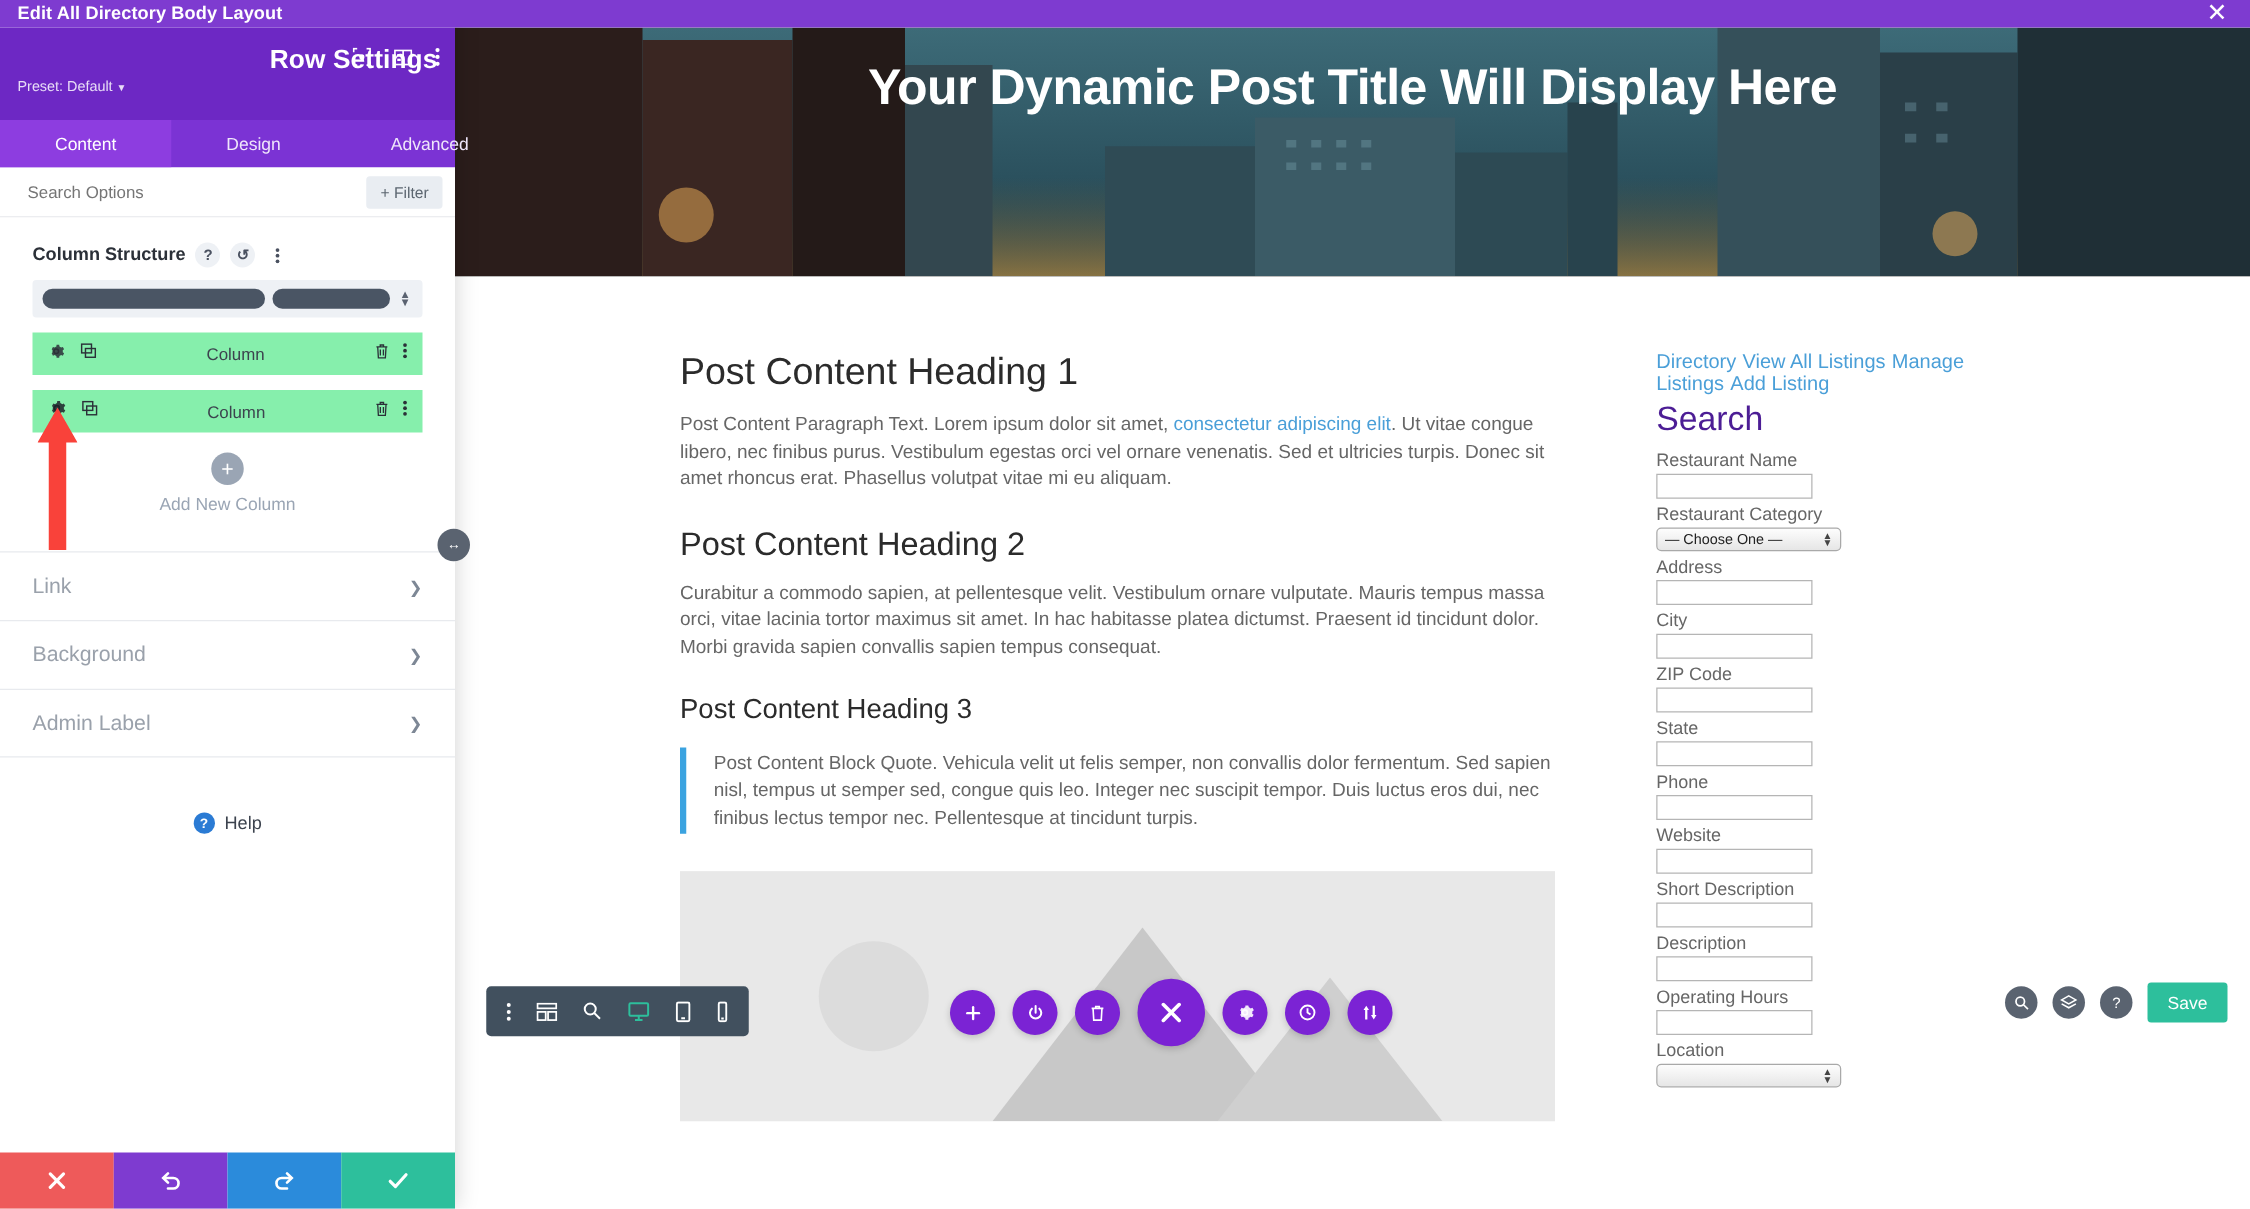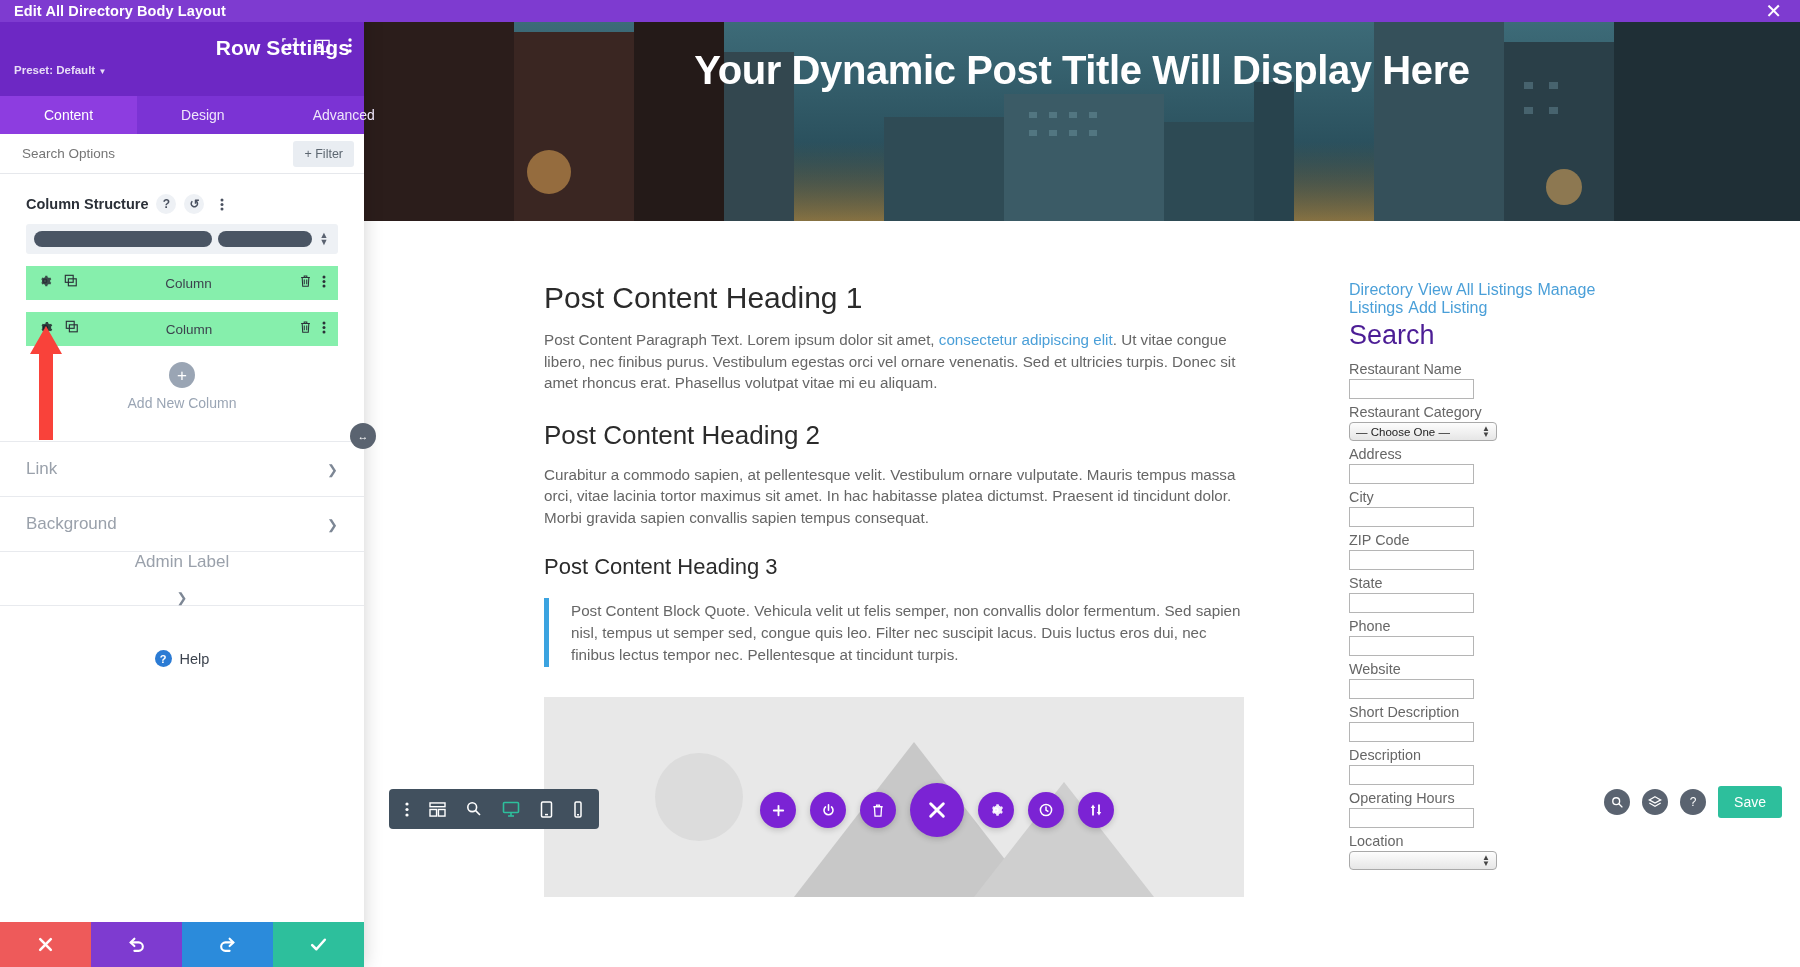--- a/index.html
+++ b/index.html
@@ -36,7 +36,7 @@
     position: relative; height: 74px;
   }
   .panel-head h1 { font-size: 21px; font-weight: bold; letter-spacing: .1px; text-align: right; }
-  .preset { font-size: 11.5px; margin-top: 4px; color: #e8ddf7; font-weight: bold; }
+  .preset { font-size: 11.5px; margin-top: 4px; color: #e8ddf7; font-weight: normal; }
   .preset .caret { font-size: 8px; }
   .head-icons { position: absolute; right: 12px; top: 16px; display: flex; gap: 18px; align-items: center; }
   .head-icons svg { display: block; }

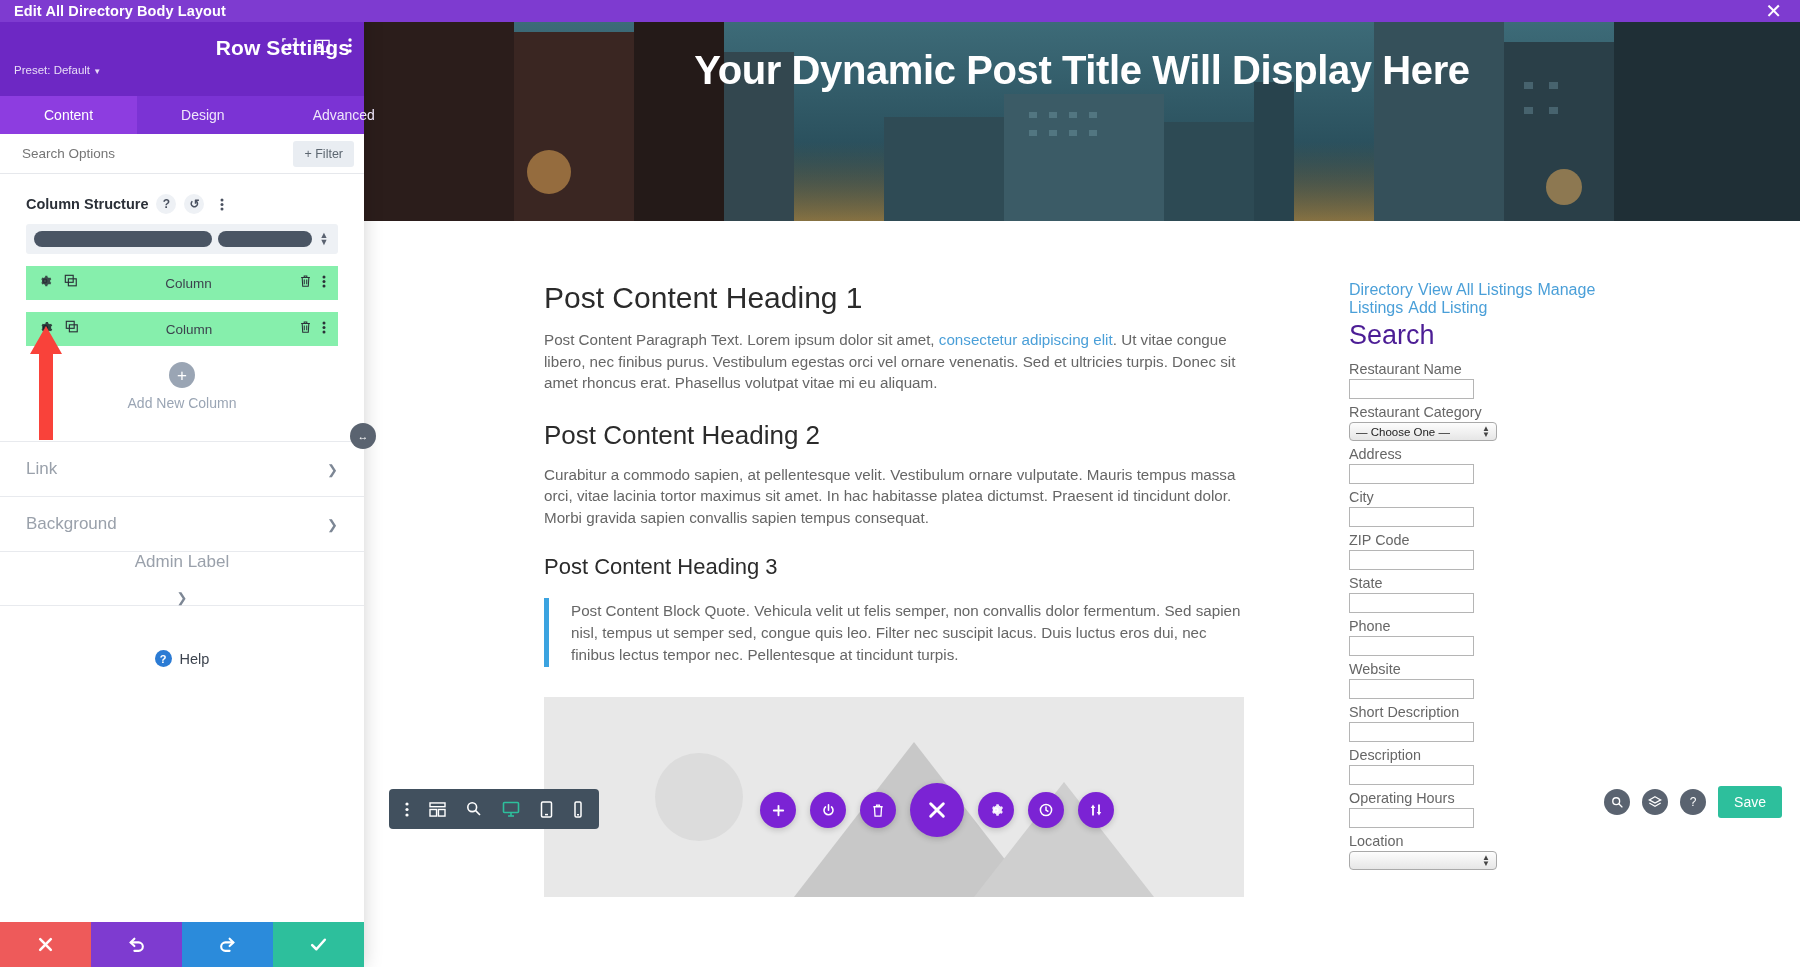--- a/index.html
+++ b/index.html
@@ -144,7 +144,7 @@
     color: #fff; font-size: 40px; font-weight: bold; letter-spacing: -.4px;
     font-family: "Liberation Sans", sans-serif;
   }
-  .pg-wrap { display: flex; padding: 60px 0 0 0; gap: 24px; }
+  .pg-wrap { display: flex; padding: 60px 0 0 0; }
   .pg-main { width: 700px; margin-left: 180px; }
   .pg-side { width: 330px; margin-left: 81px; }
 

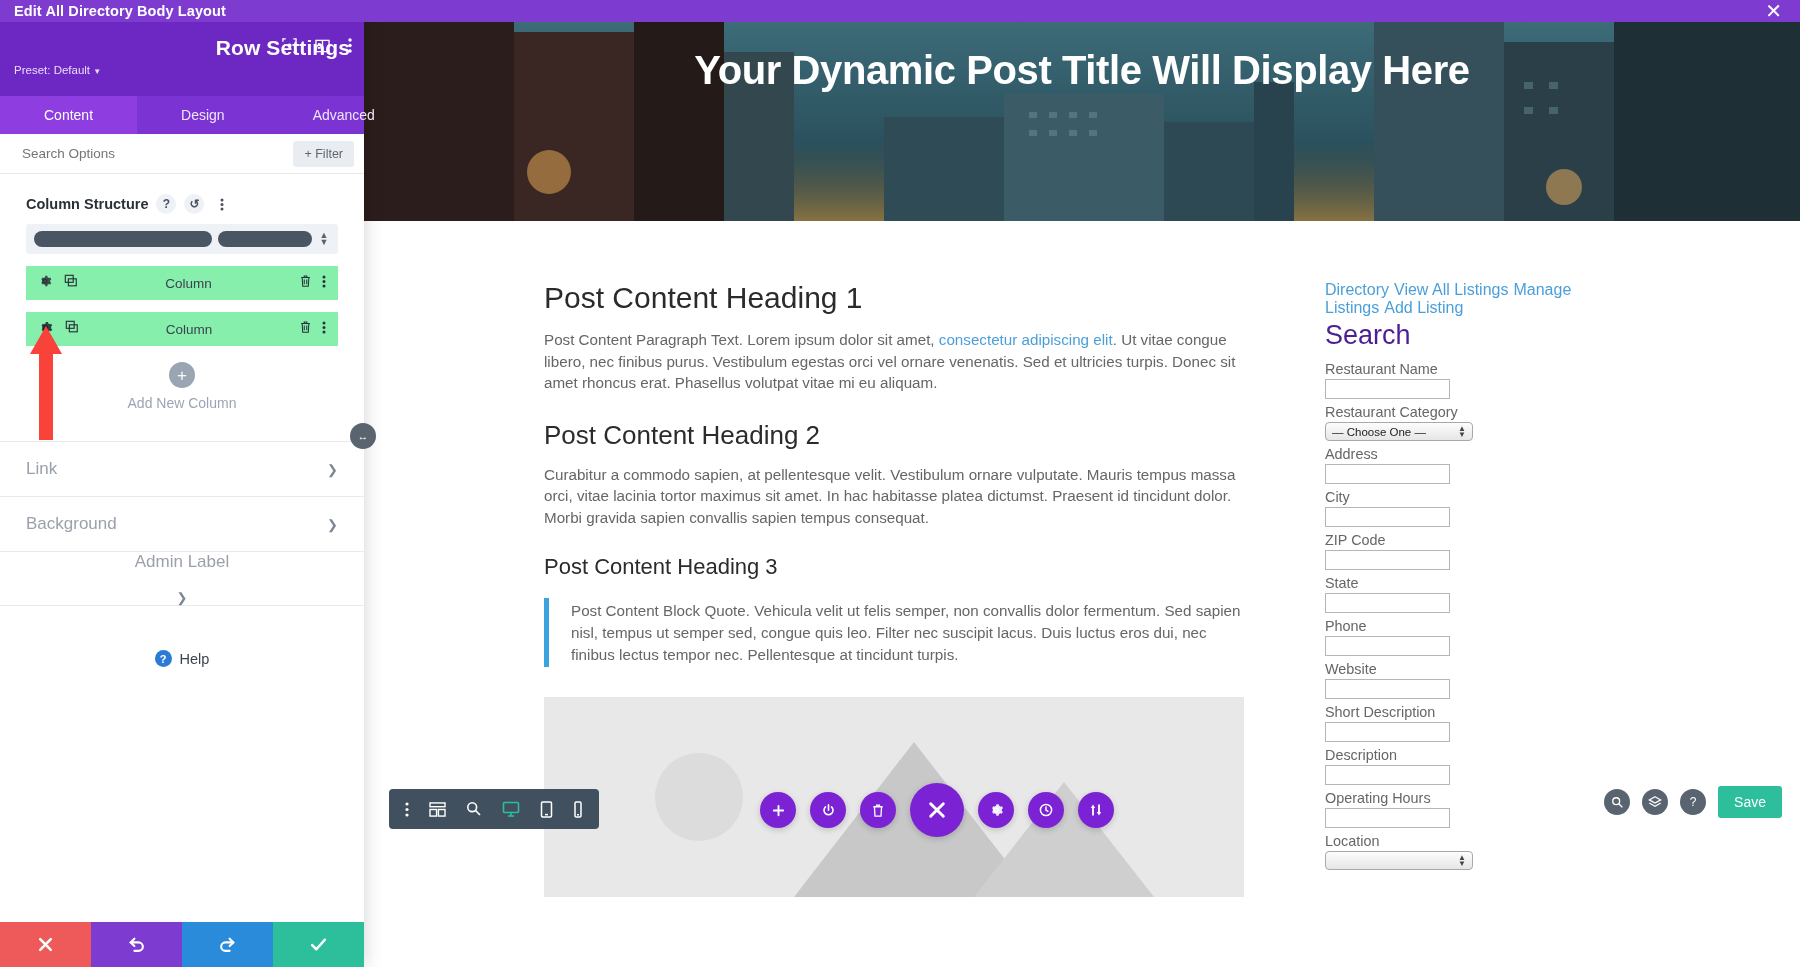--- a/index.html
+++ b/index.html
@@ -105,7 +105,7 @@
     display: flex; align-items: center; justify-content: space-between;
     padding: 0 26px; cursor: pointer;
   }
-  .acc:last-child { border-bottom: 1px solid #e8eaee; flex-direction: column; }
+  .acc:last-child { border-bottom: 1px solid #e8eaee; }
   .acc .t { font-size: 17px; color: #9aa1ab; }
   .acc .chev { color: #7d8795; font-size: 13px; }
 

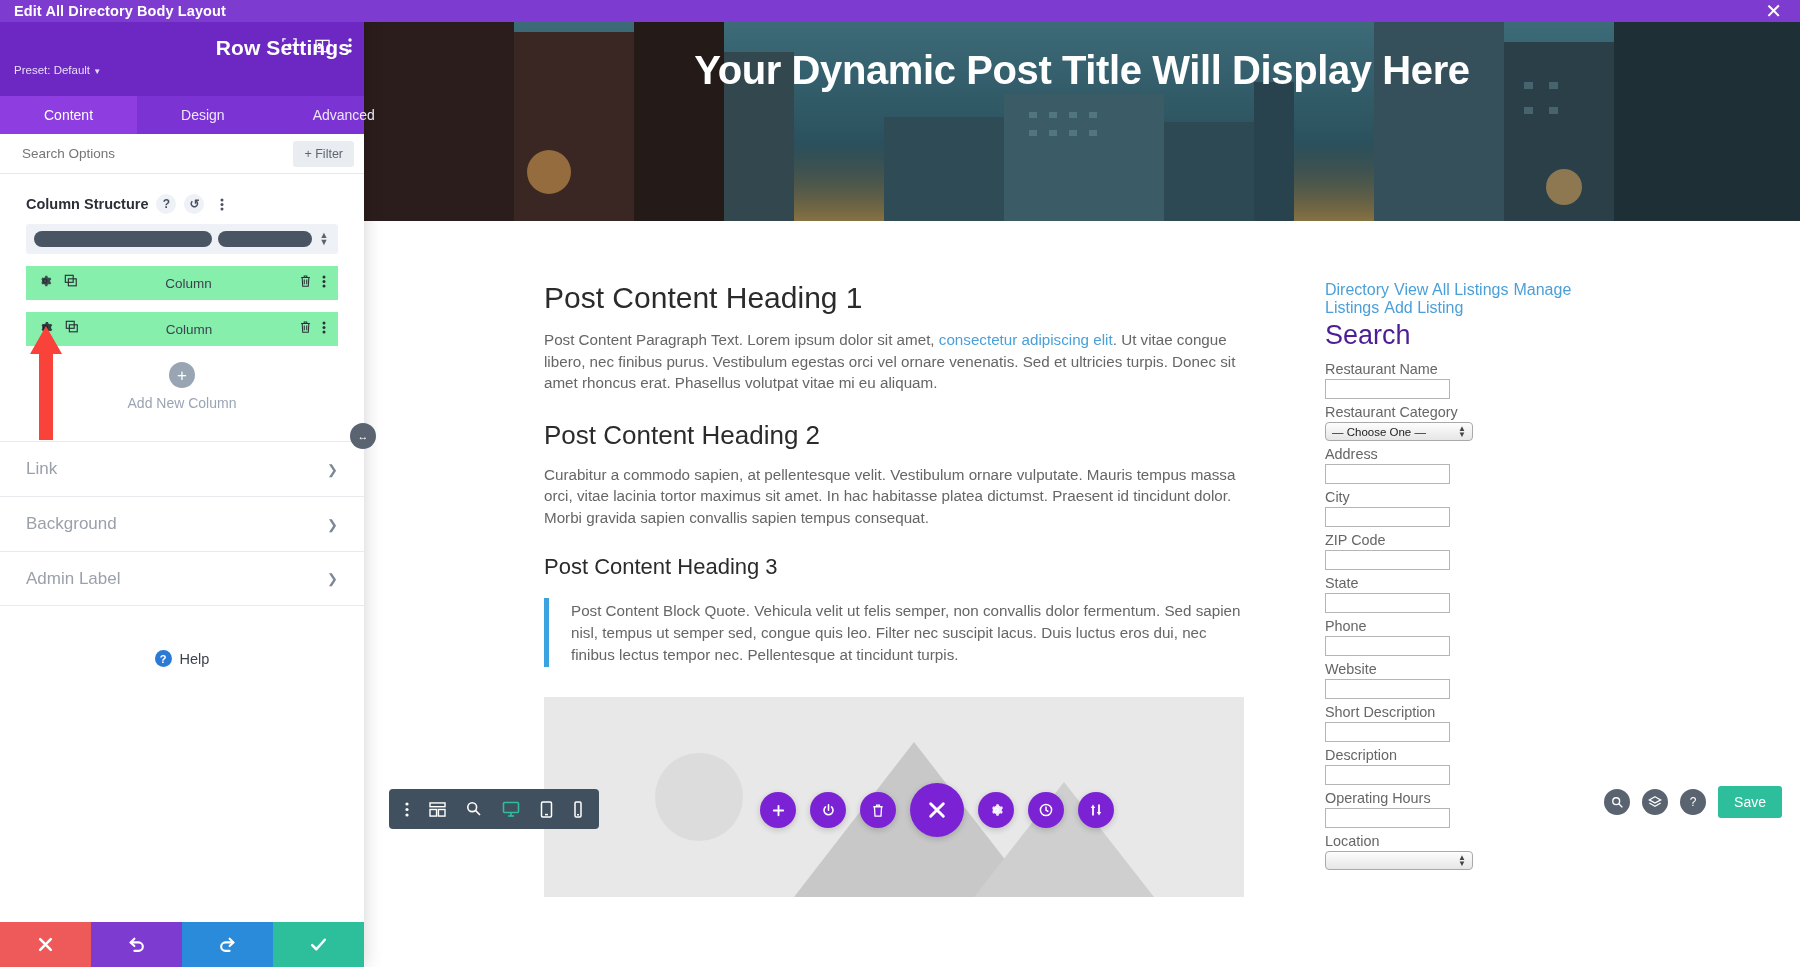--- a/index.html
+++ b/index.html
@@ -271,7 +271,7 @@
         <p>Curabitur a commodo sapien, at pellentesque velit. Vestibulum ornare vulputate. Mauris tempus massa orci, vitae lacinia tortor maximus sit amet. In hac habitasse platea dictumst. Praesent id tincidunt dolor. Morbi gravida sapien convallis sapien tempus consequat.</p>
 
         <h5>Post Content Heading 3</h5>
-        <div class="bq">Post Content Block Quote. Vehicula velit ut felis semper, non convallis dolor fermentum. Sed sapien nisl, tempus ut semper sed, congue quis leo. Filter nec suscipit lacus. Duis luctus eros dui, nec finibus lectus tempor nec. Pellentesque at tincidunt turpis.</div>
+        <div class="bq">Post Content Block Quote. Vehicula velit ut felis semper, non convallis dolor fermentum. Sed sapien nisl, tempus ut semper sed, congue quis leo. Integer nec suscipit tempor. Duis luctus eros dui, nec finibus lectus tempor nec. Pellentesque at tincidunt turpis.</div>
 
         <div class="imgbox">
           <svg viewBox="0 0 700 200" preserveAspectRatio="none" style="width:100%;height:100%">

